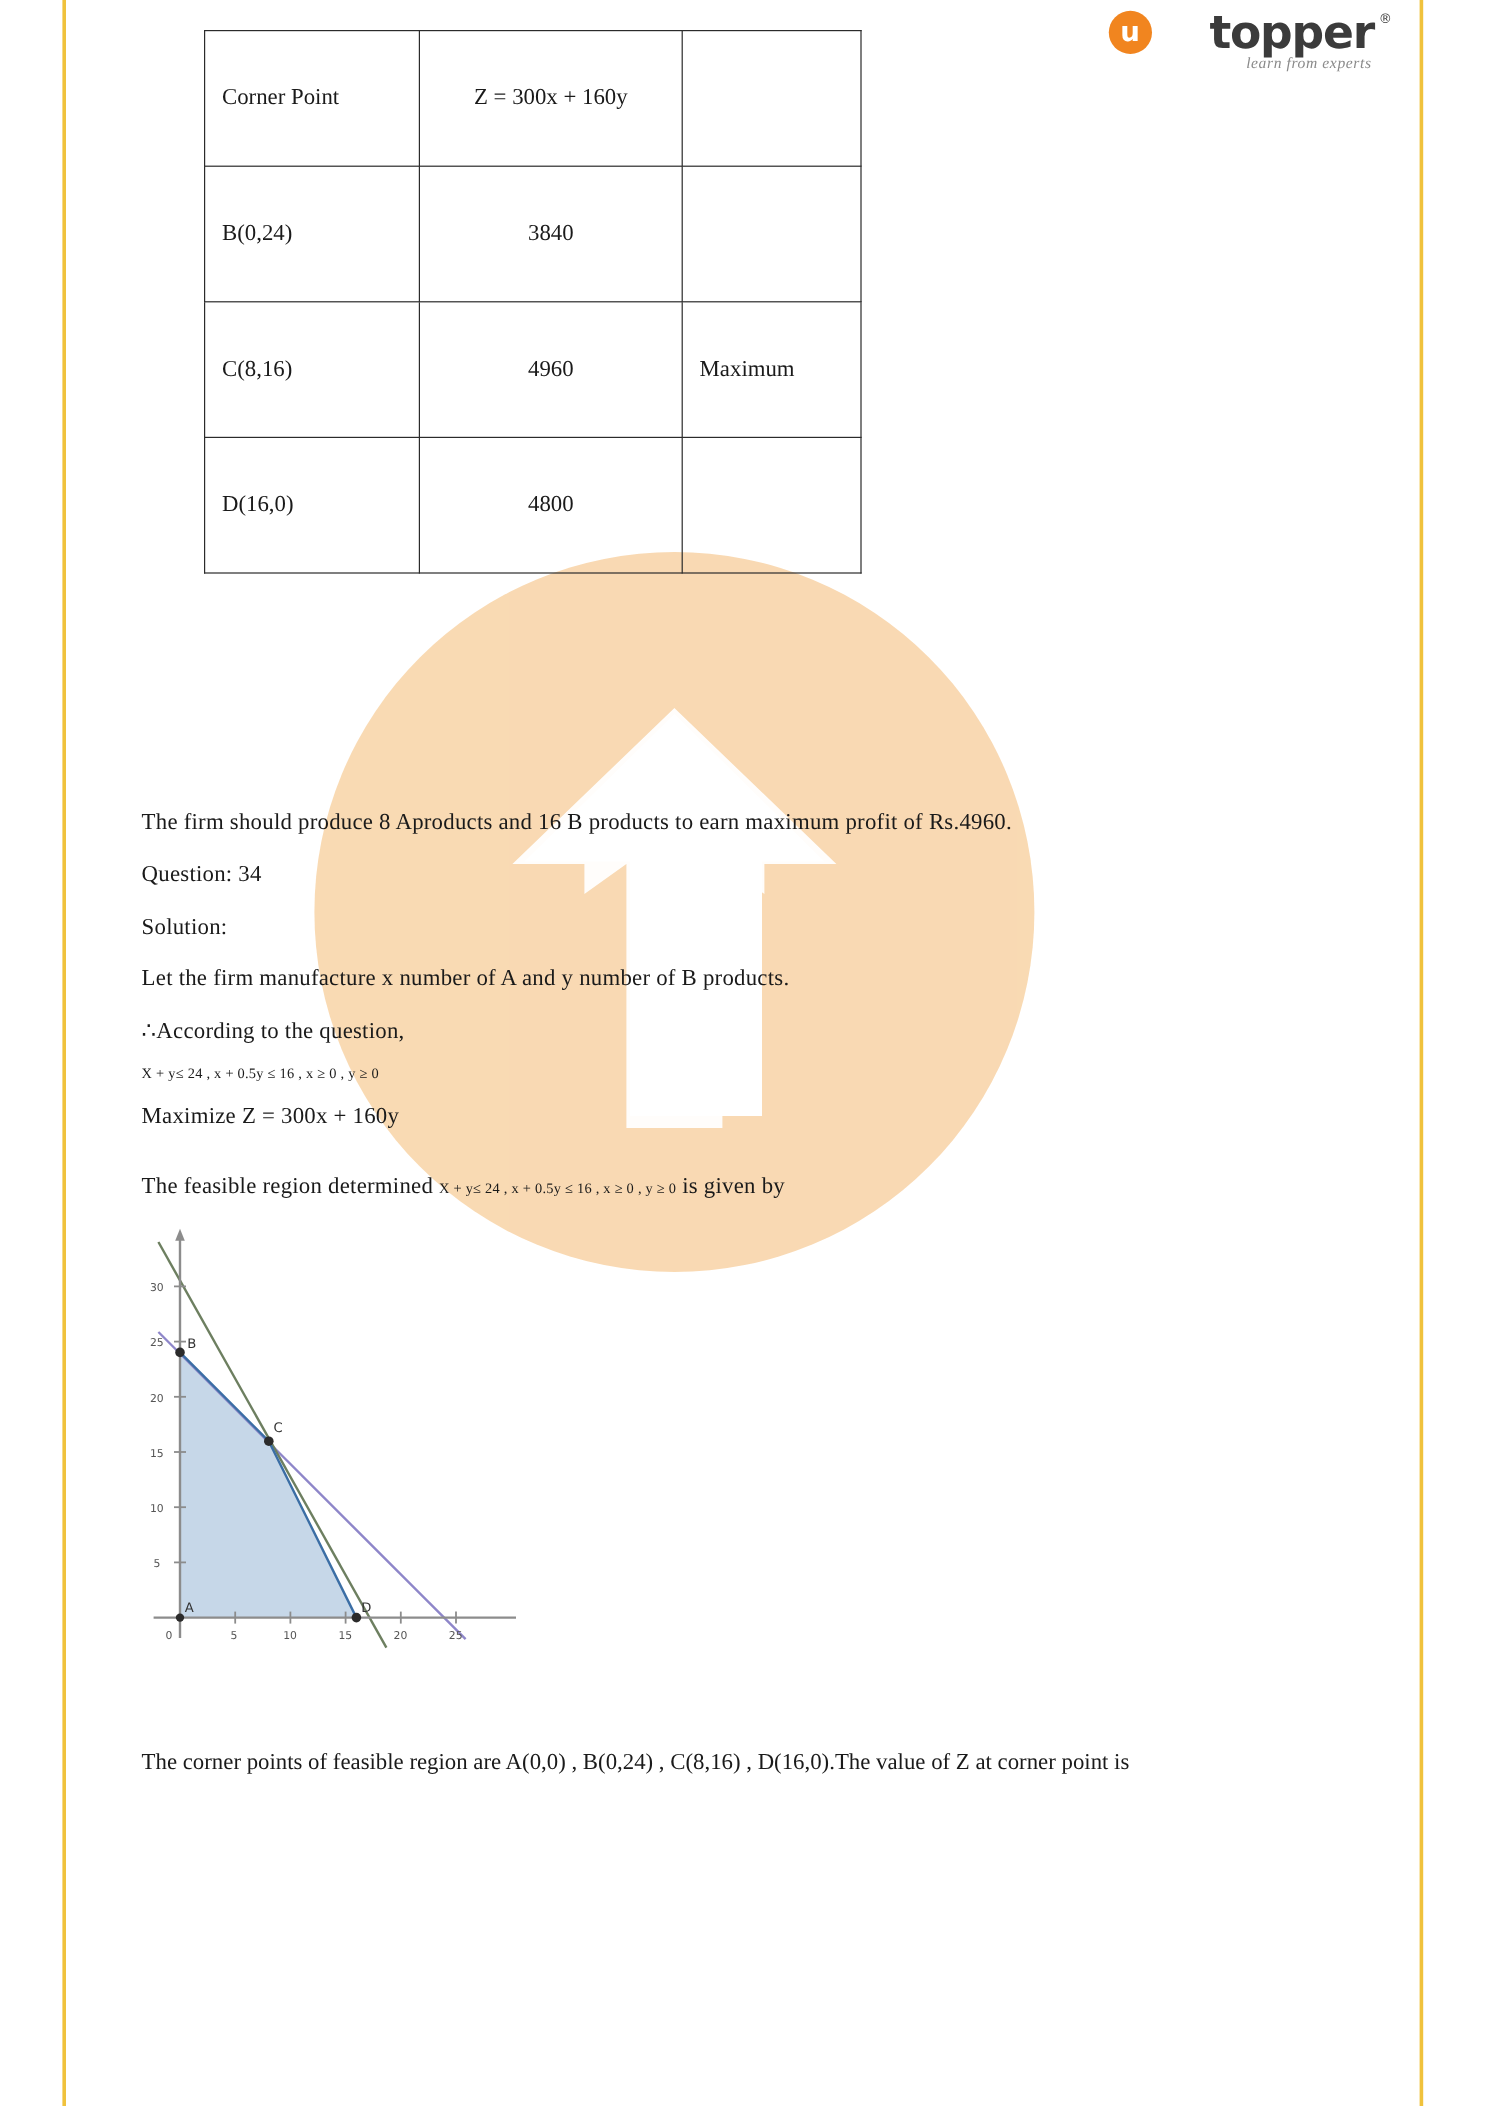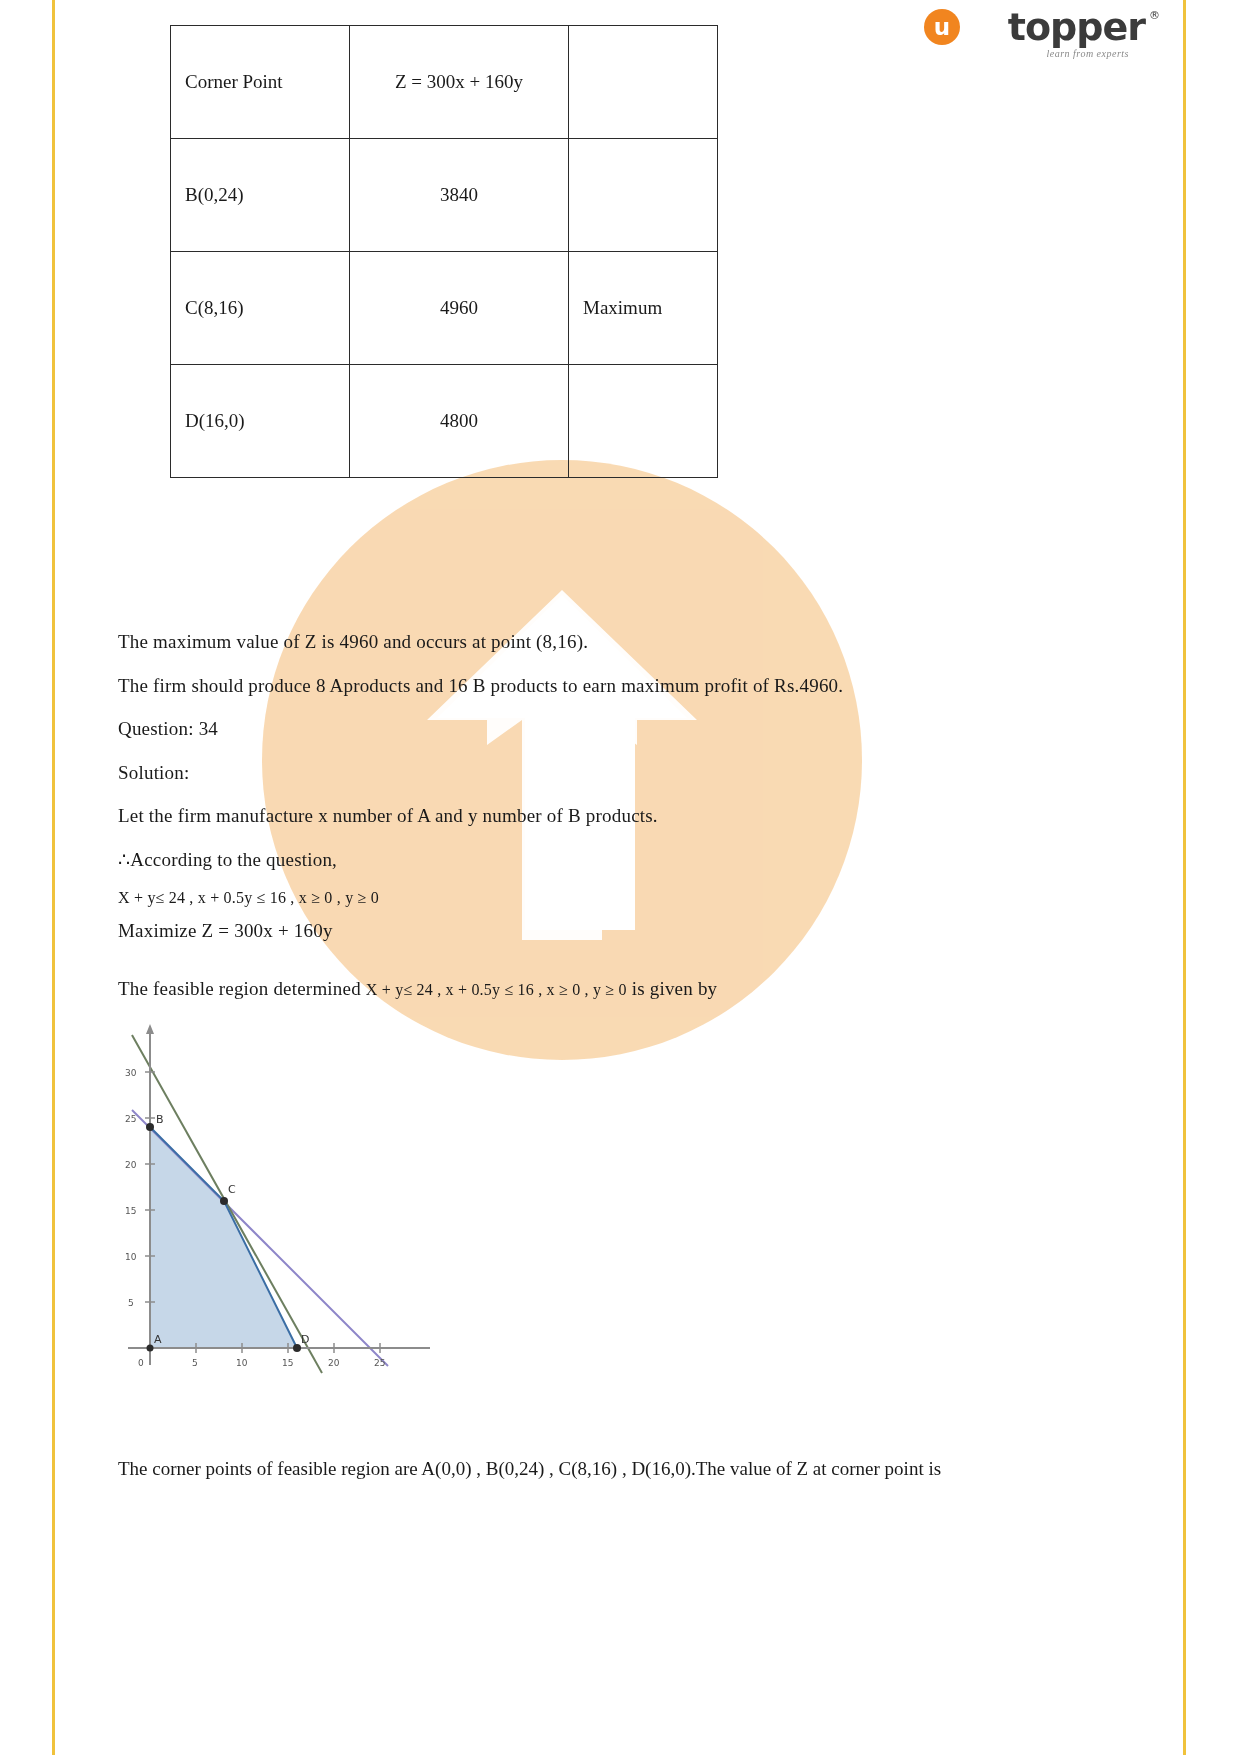--- a/index.html
+++ b/index.html
@@ -100,11 +100,11 @@
   }
   .logo-tag {
     position: absolute;
-    right: 16px;
+    right: 2px;
     bottom: -13px;
     font-family: "Liberation Serif", serif;
     font-style: italic;
-    font-size: 10px;
+    font-size: 13px;
     color: #8a8a8a;
     letter-spacing: .5px;
     font-weight: normal;

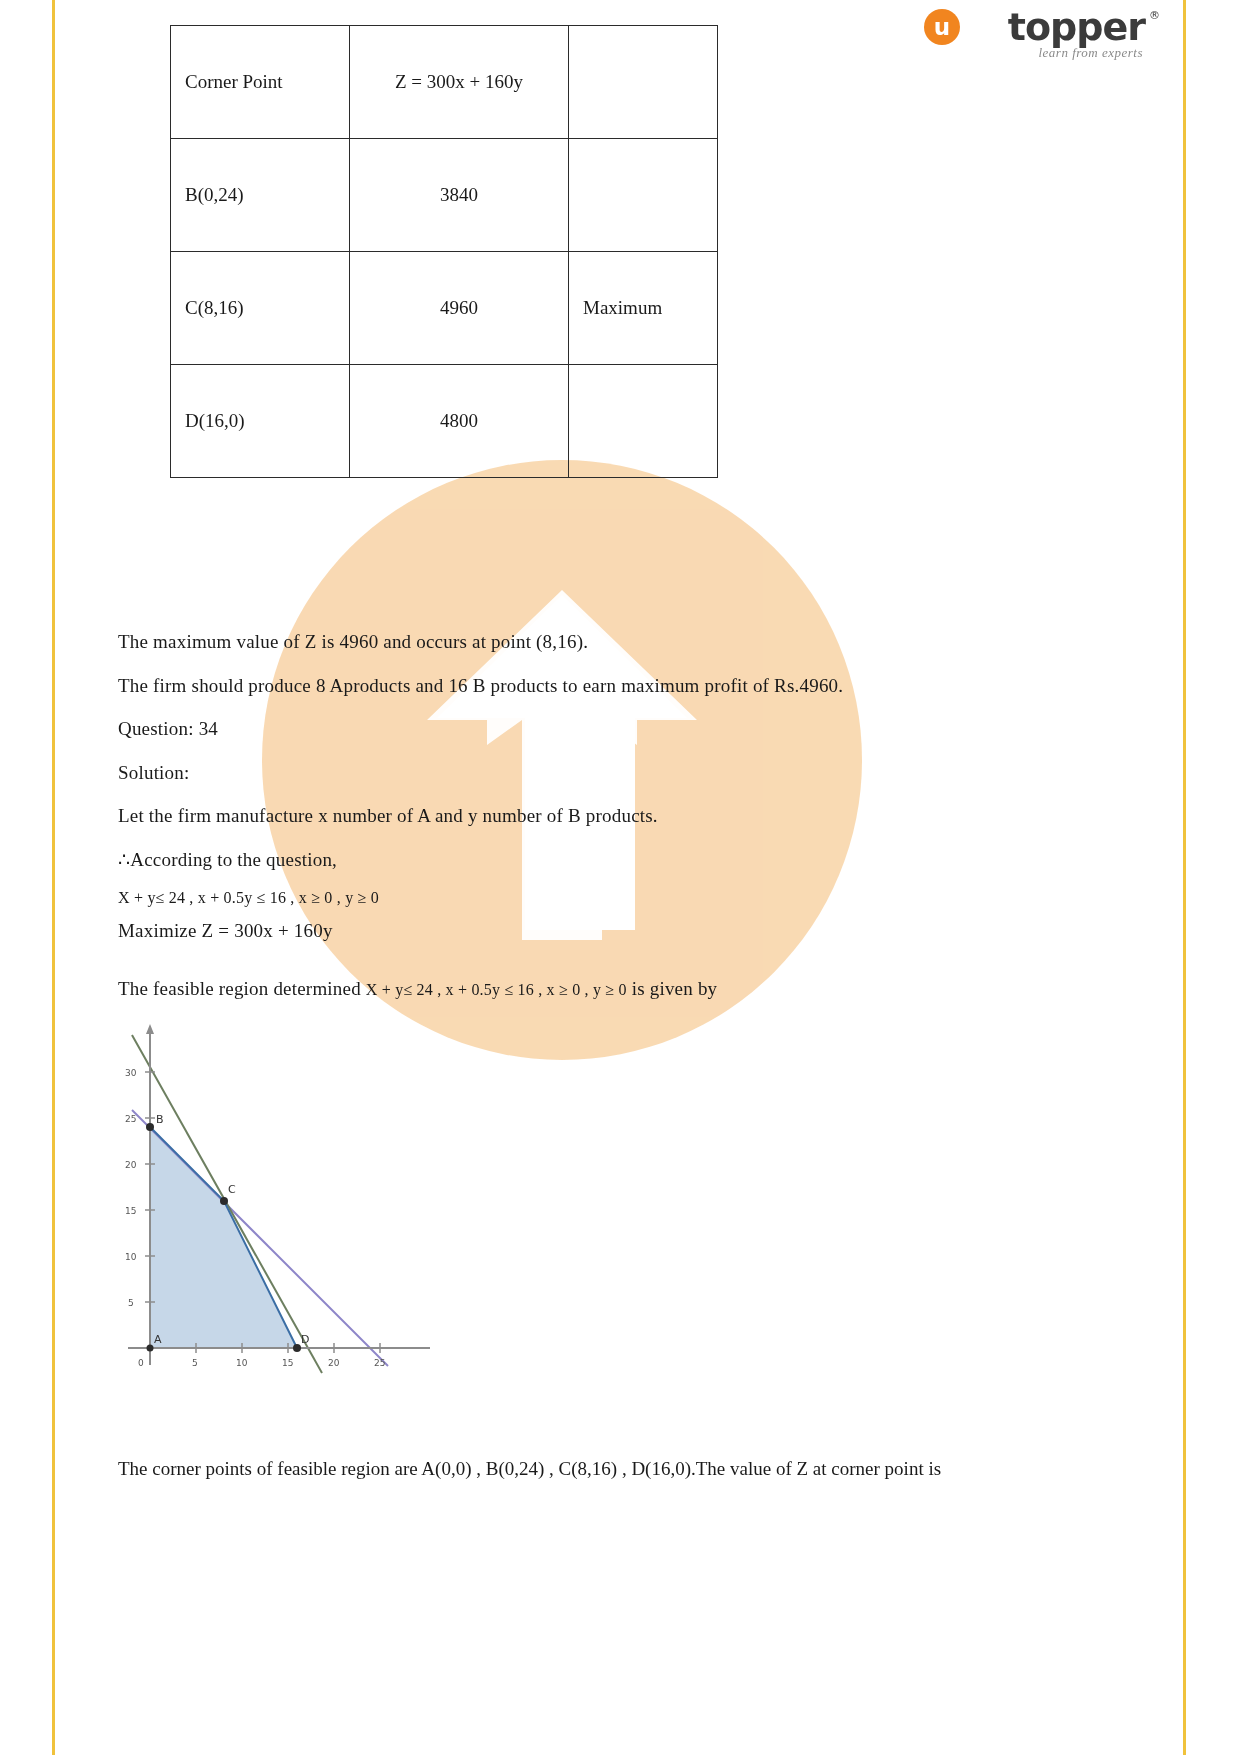--- a/index.html
+++ b/index.html
@@ -223,7 +223,6 @@
       </tbody>
     </table>
 
-    <div class="para" style="top:628px;">The maximum value of Z is 4960 and occurs at point (8,16).</div>
     <div class="para" style="top:672px;">The firm should produce 8 Aproducts and 16 B products to earn maximum profit of Rs.4960.</div>
     <div class="para bold" style="top:715px;">Question: 34</div>
     <div class="para bold" style="top:759px;">Solution:</div>

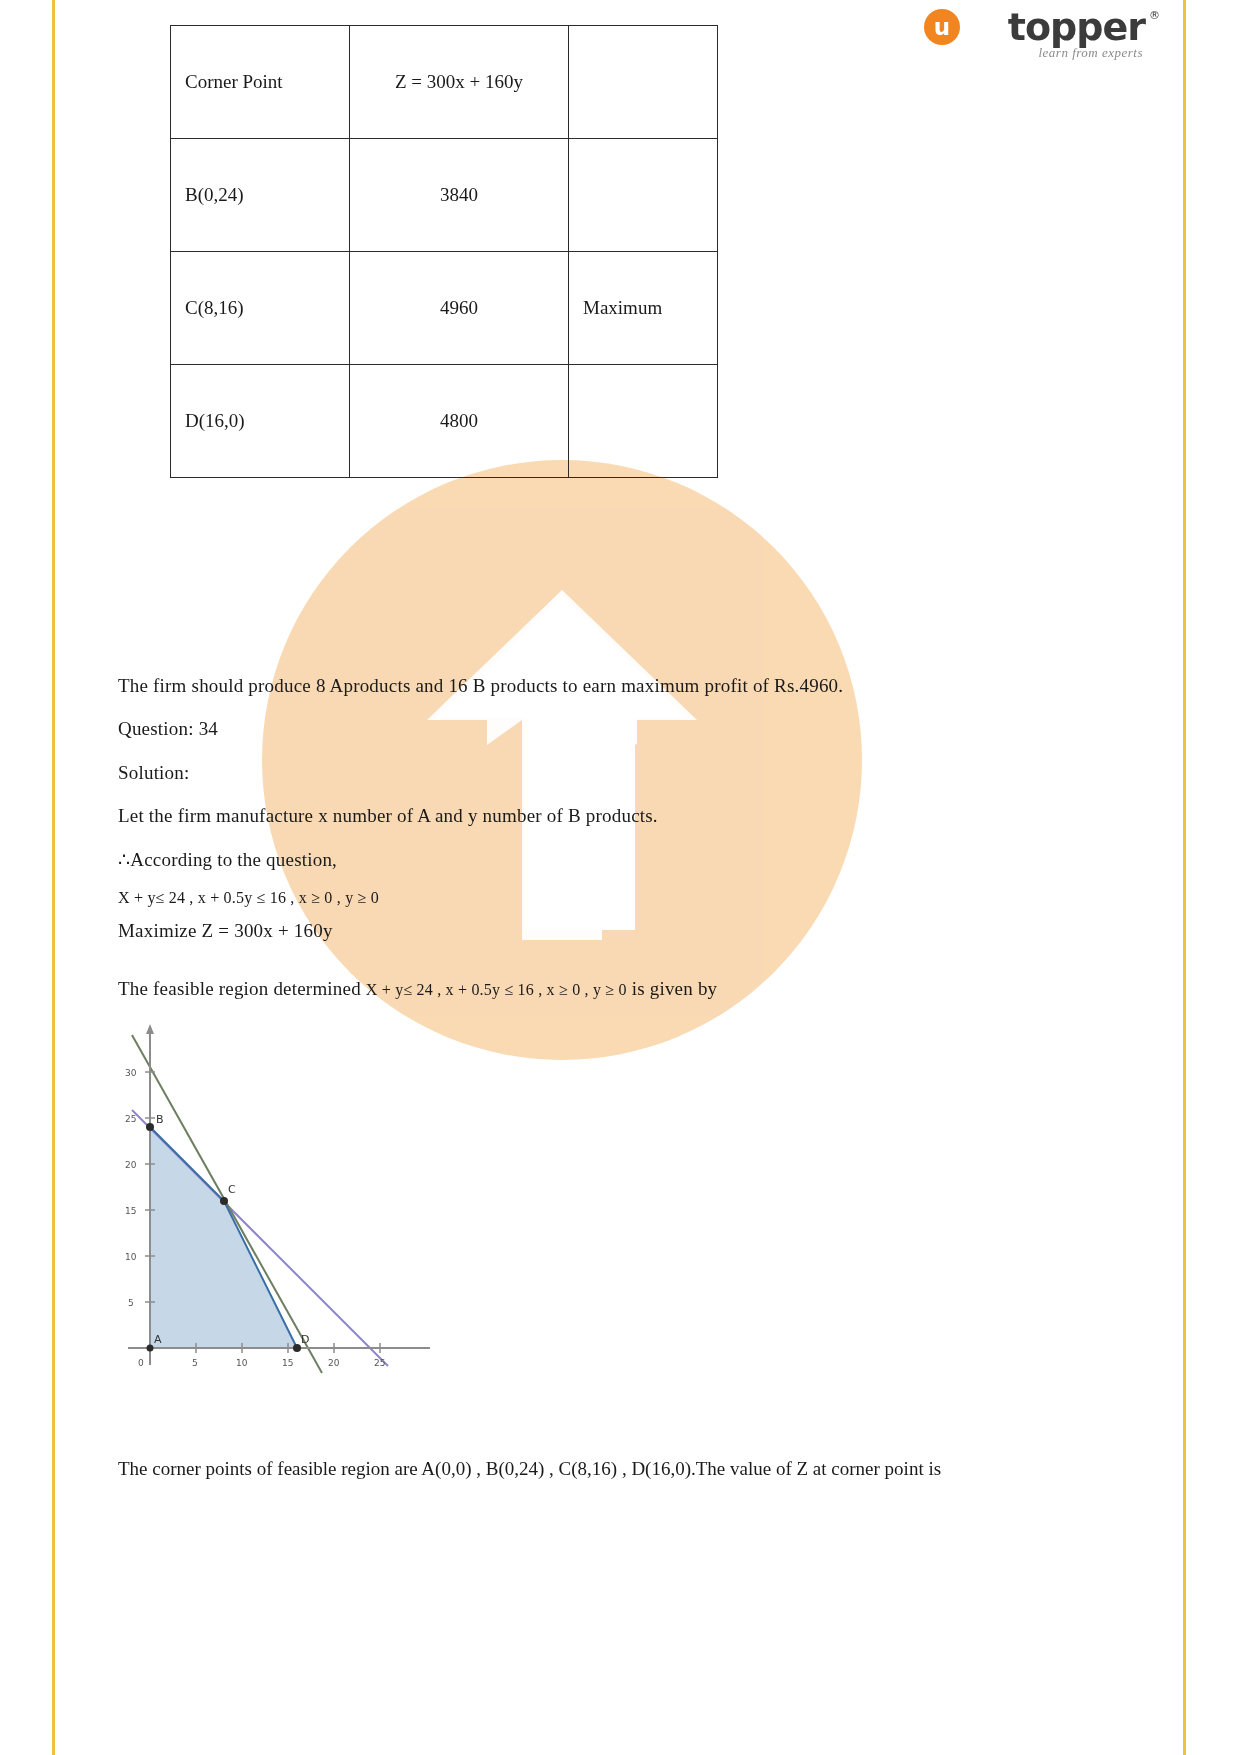--- a/index.html
+++ b/index.html
@@ -148,7 +148,7 @@
   .bold { font-weight: normal; }
   .mathy {
     font-family: "Liberation Serif", serif;
-    font-size: 16px;
+    font-size: 12px;
   }
 
   

